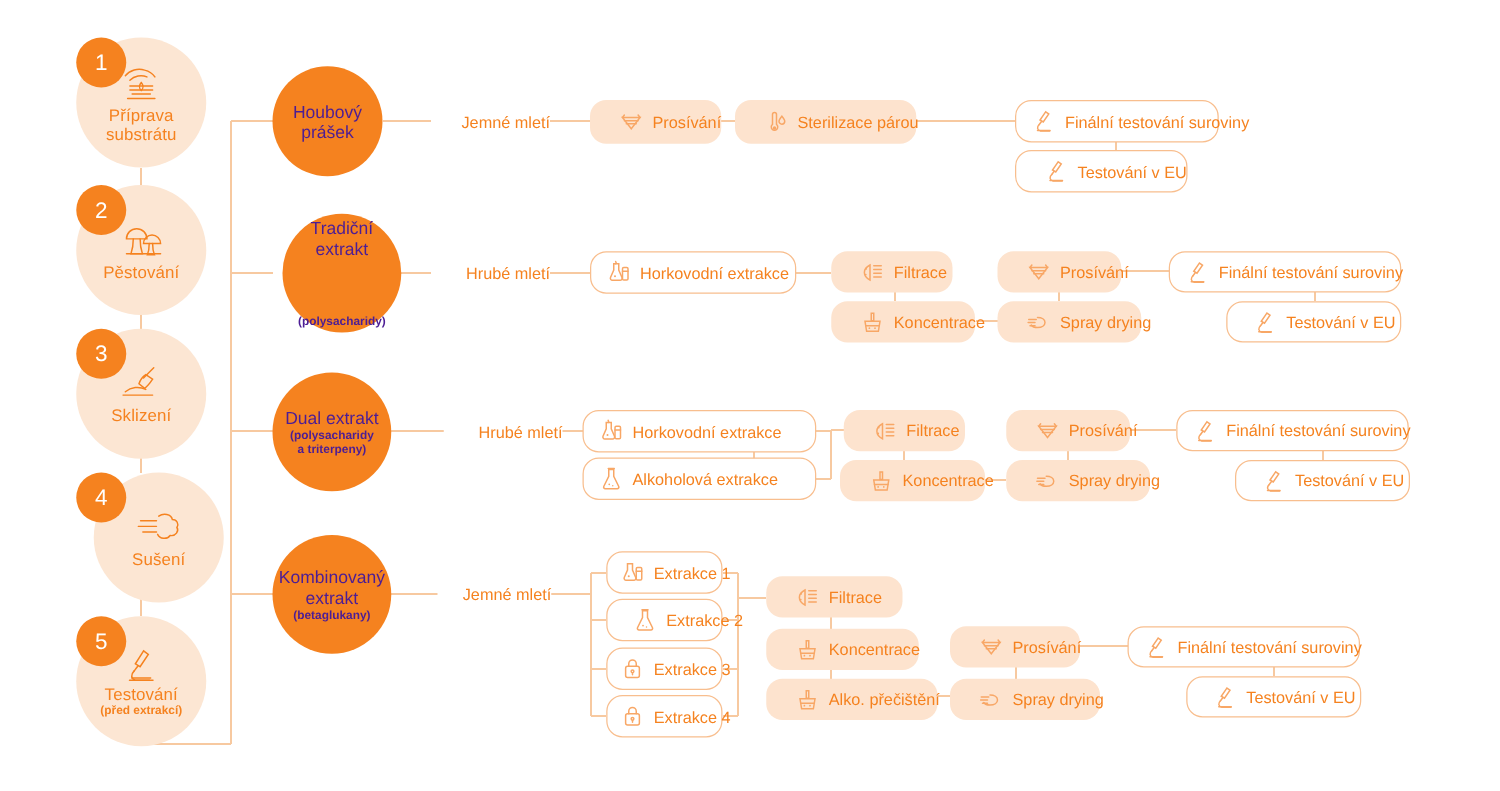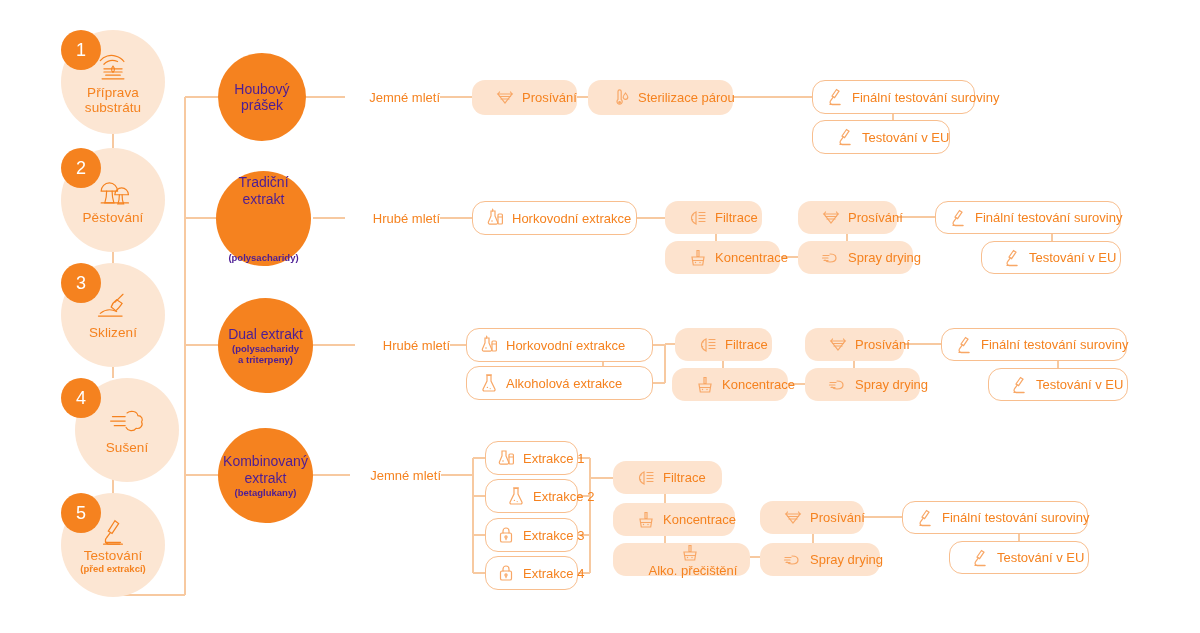--- a/index.html
+++ b/index.html
@@ -181,7 +181,7 @@
     </div>
   </div>
 
-  <div class="bcircle" style="left:216px;top:171px;width:95px;height:95px;gap:44px;">
+  <div class="bcircle" style="left:226px;top:171px;width:95px;height:95px;gap:44px;">
     <div class="bt">
       <span>Tradiční</span><br><span>extrakt</span>
     </div>

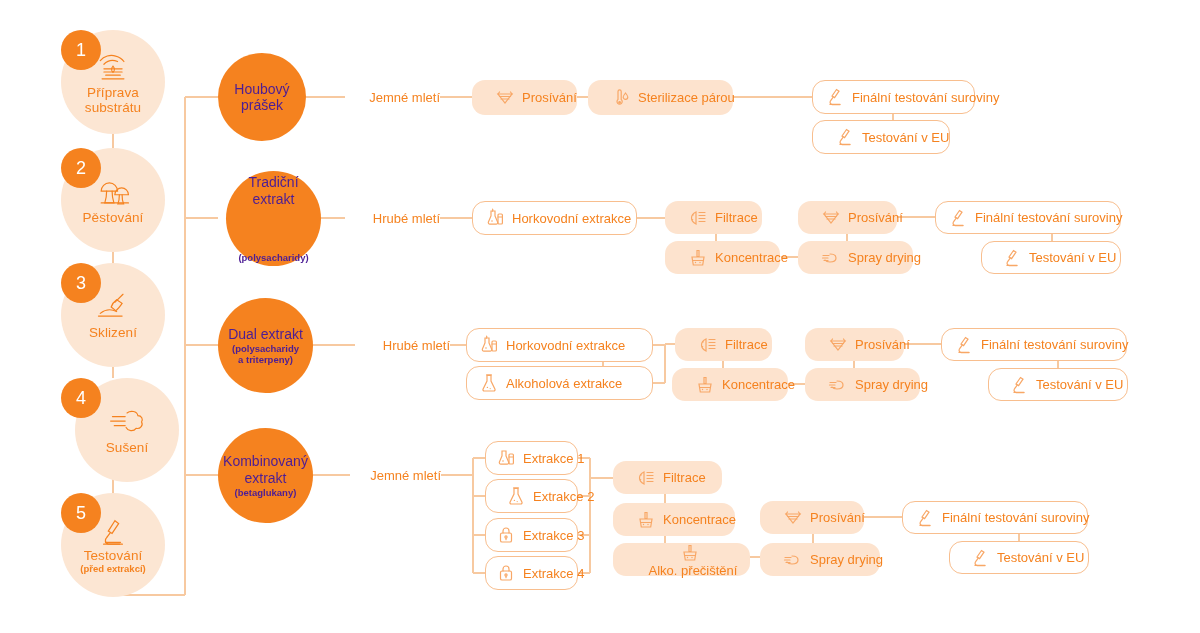--- a/index.html
+++ b/index.html
@@ -515,7 +515,7 @@
     <span class="lbl">Koncentrace</span>
   </div>
 
-  <div class="node tint" style="left:613px;top:543px;width:137px;height:33px;flex-direction:column;">
+  <div class="node tint" style="left:613px;top:543px;width:137px;height:33px;">
     <span class="nic">
       <svg viewBox="0 0 20 20" fill="none" stroke="#F8A766" stroke-width="1.2" stroke-linecap="round">
           <path d="M9 2.5h2v6H9z"></path>

